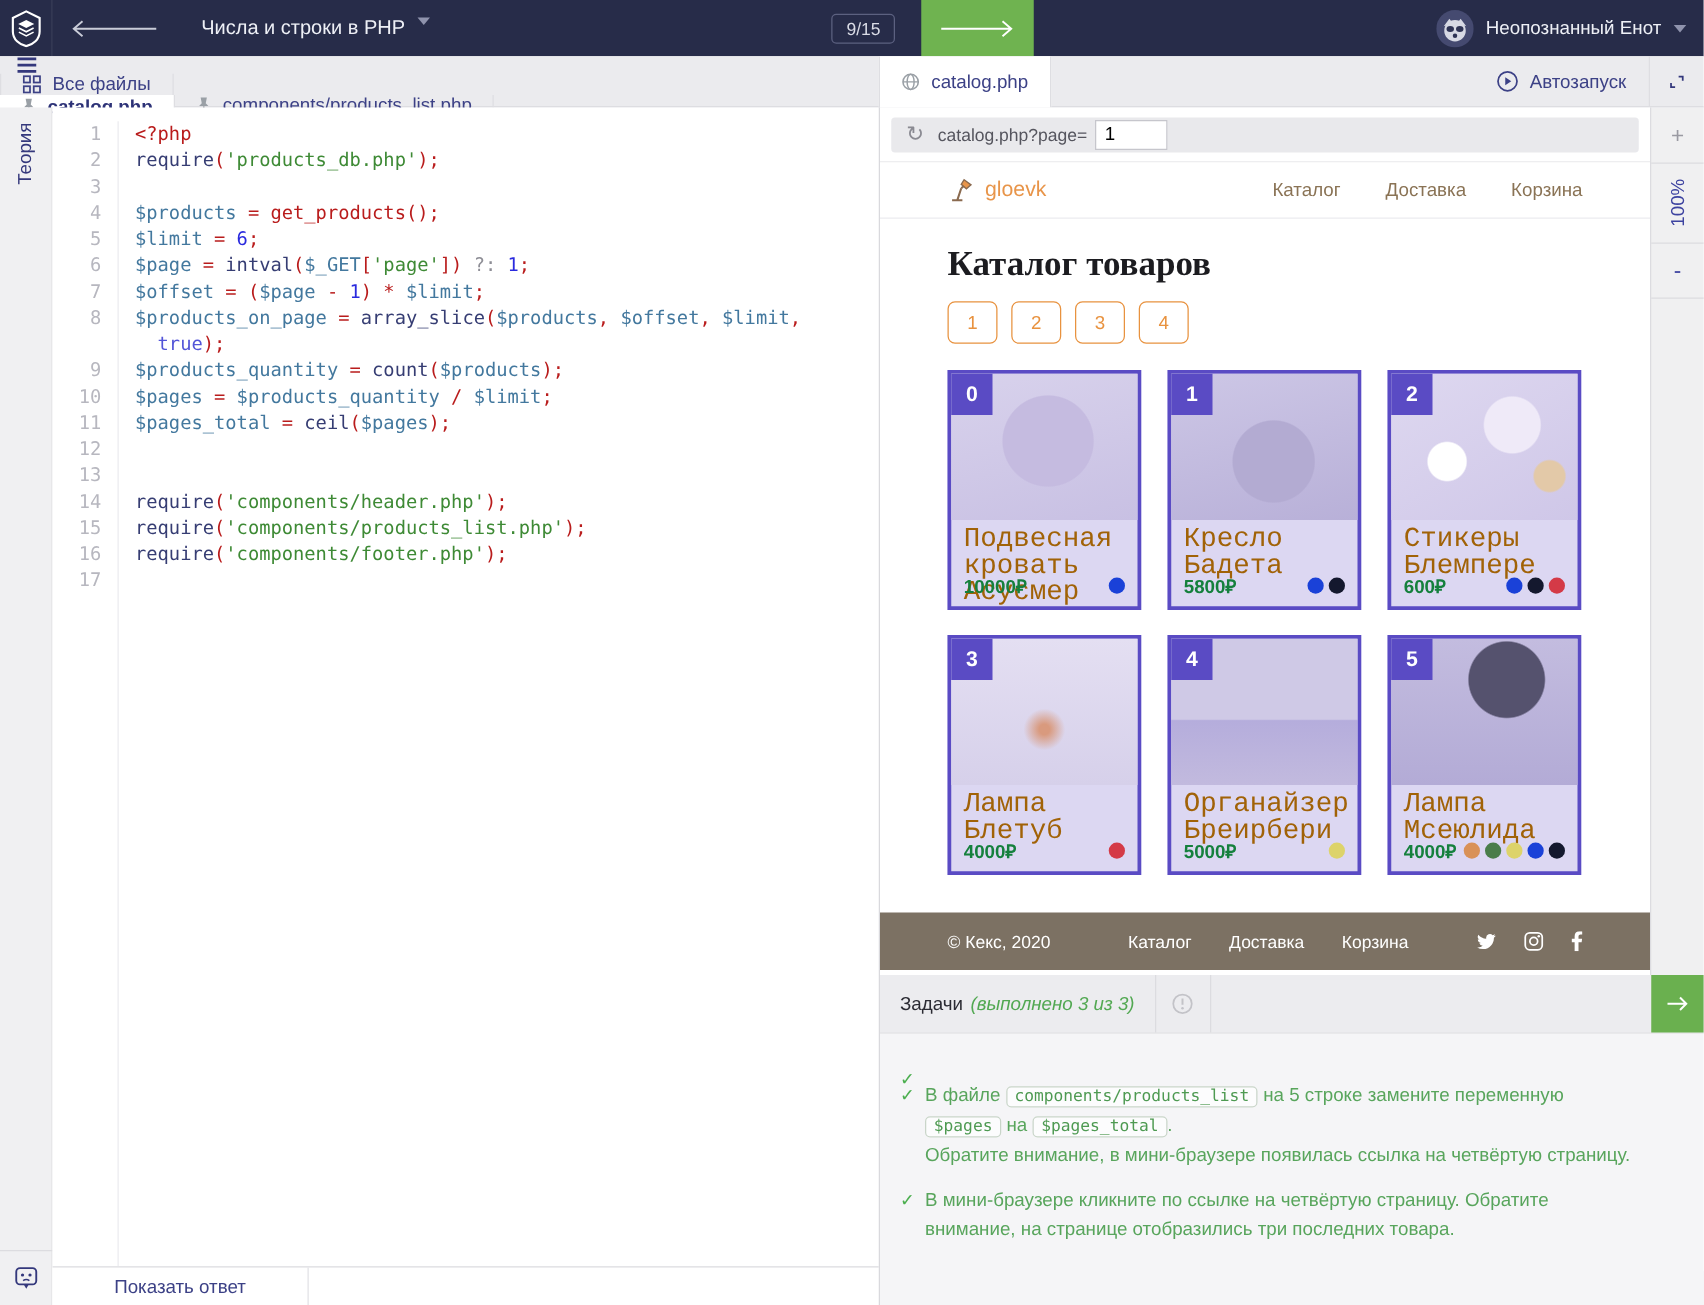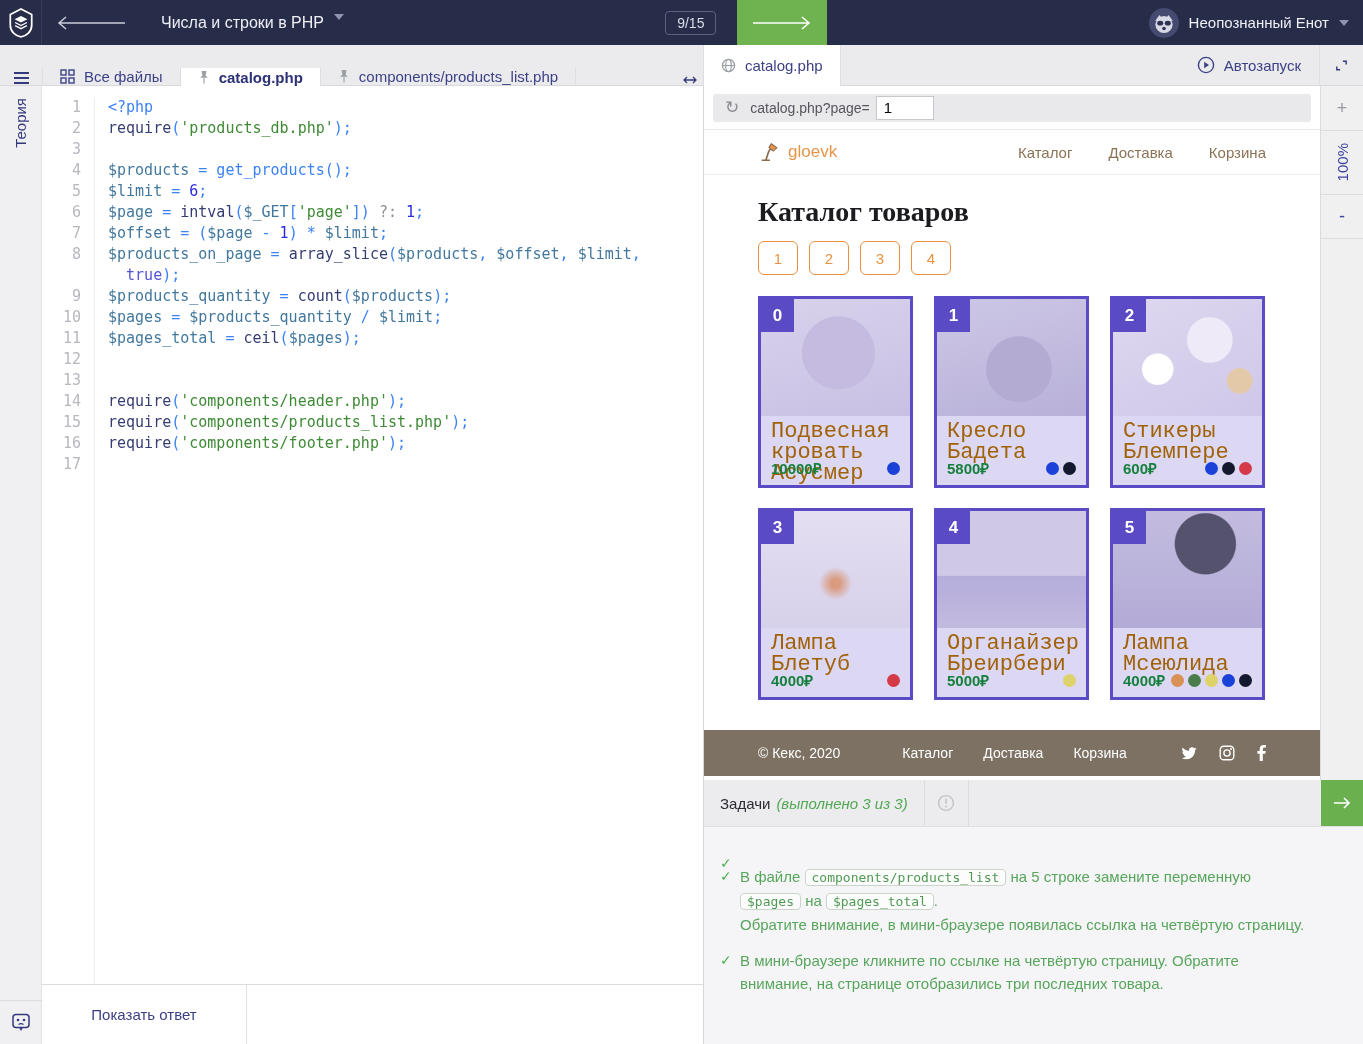--- a/index.html
+++ b/index.html
@@ -19,7 +19,7 @@
 
   
   .tabbar { height:41px; background:#ebebee; display:flex; border-bottom:1px solid #d9d9dd; }
-  .tabbar-left { width:703px; display:flex; align-items:flex-end; }
+  .tabbar-left { width:703px; display:flex; align-items:flex-start;flex-direction:column; }
   .tabbar-right { width:660px; display:flex; align-items:stretch; }
   .burger-cell { width:42px; display:flex; align-items:center; justify-content:center; cursor:pointer; }
   .tab { display:flex; align-items:center; gap:9px; padding:0 17px; font-size:15px; color:#3c4186; cursor:pointer; border-right:1px solid #dedee2; }

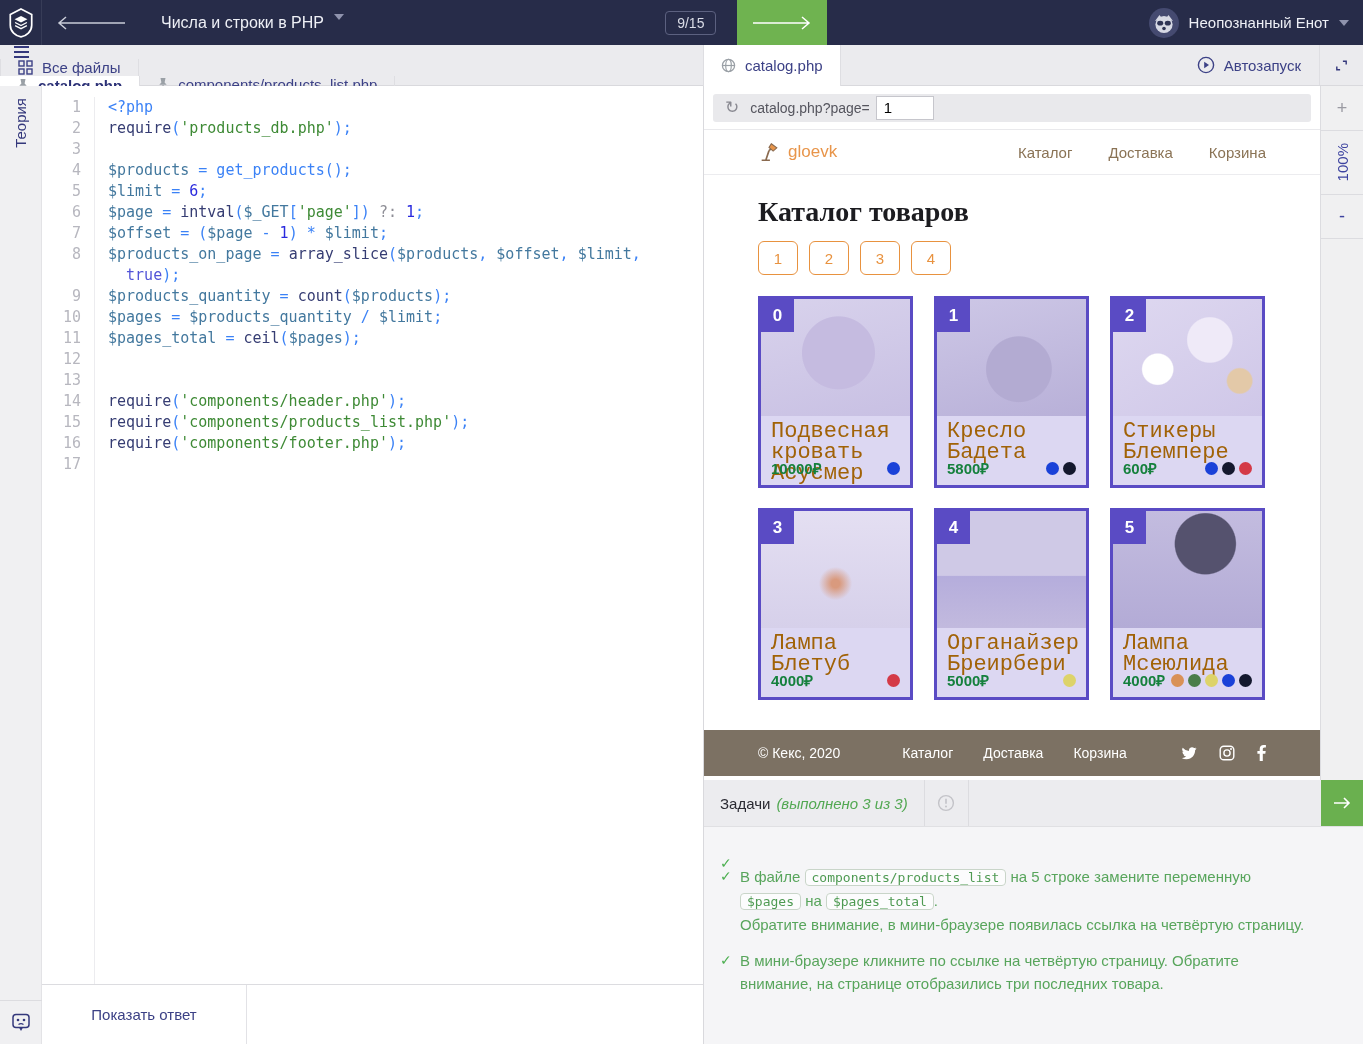--- a/index.html
+++ b/index.html
@@ -42,7 +42,7 @@
   .code { flex:1; padding-left:13px; white-space:pre; color:#20222a; cursor:text; }
   .code-line, .ln { min-height:21px; }
   .tk-kw { color:#363d73; } .tk-vr { color:#43789e; } .tk-st { color:#3e8a35; }
-  .tk-nm { color:#2a2ade; } .tk-bl { color:#5355d8; } .tk-op { color:#8e8e96; } .tk-pl { color:#3b82f6; }
+  .tk-nm { color:#2a2ade; } .tk-bl { color:#5355d8; } .tk-op { color:#8e8e96; } .tk-pl { color:#b91c1c; }
   .bottombar { height:60px; border-top:1px solid #dcdce0; background:#fff; display:flex; align-items:stretch; }
   .show-answer { width:205px; display:flex; align-items:center; justify-content:center; color:#3c4186; font-size:15px; border-right:1px solid #e2e2e6; cursor:pointer; }
 

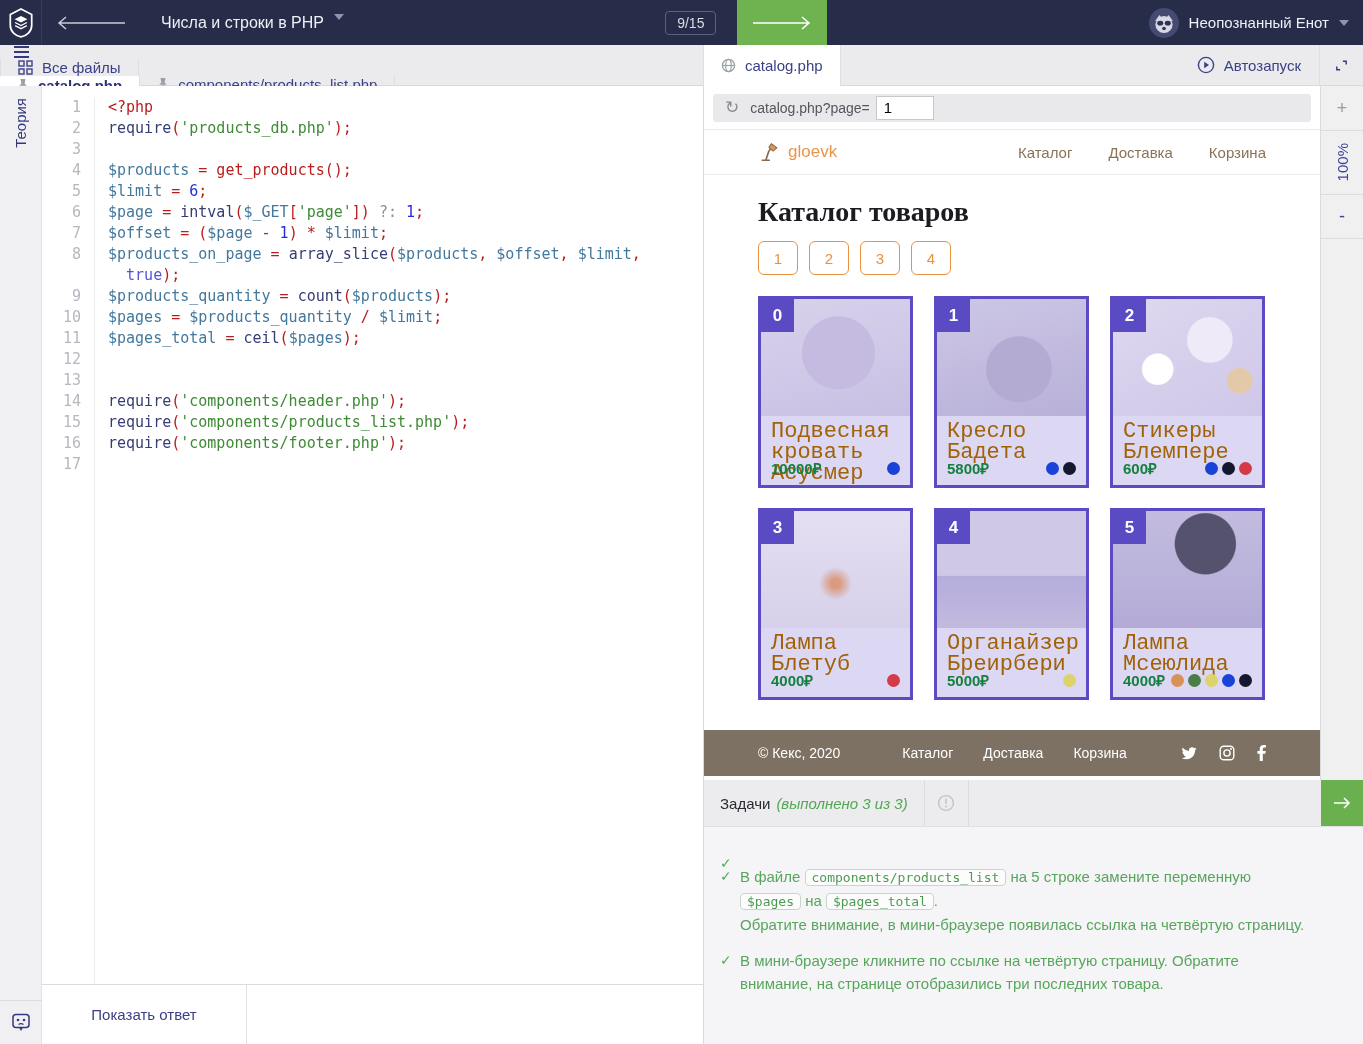--- a/index.html
+++ b/index.html
@@ -43,7 +43,7 @@
   .code-line, .ln { min-height:21px; }
   .tk-kw { color:#363d73; } .tk-vr { color:#43789e; } .tk-st { color:#3e8a35; }
   .tk-nm { color:#2a2ade; } .tk-bl { color:#5355d8; } .tk-op { color:#8e8e96; } .tk-pl { color:#b91c1c; }
-  .bottombar { height:60px; border-top:1px solid #dcdce0; background:#fff; display:flex; align-items:stretch; }
+  .bottombar { height:31px; border-top:1px solid #dcdce0; background:#fff; display:flex; align-items:stretch; }
   .show-answer { width:205px; display:flex; align-items:center; justify-content:center; color:#3c4186; font-size:15px; border-right:1px solid #e2e2e6; cursor:pointer; }
 
   

